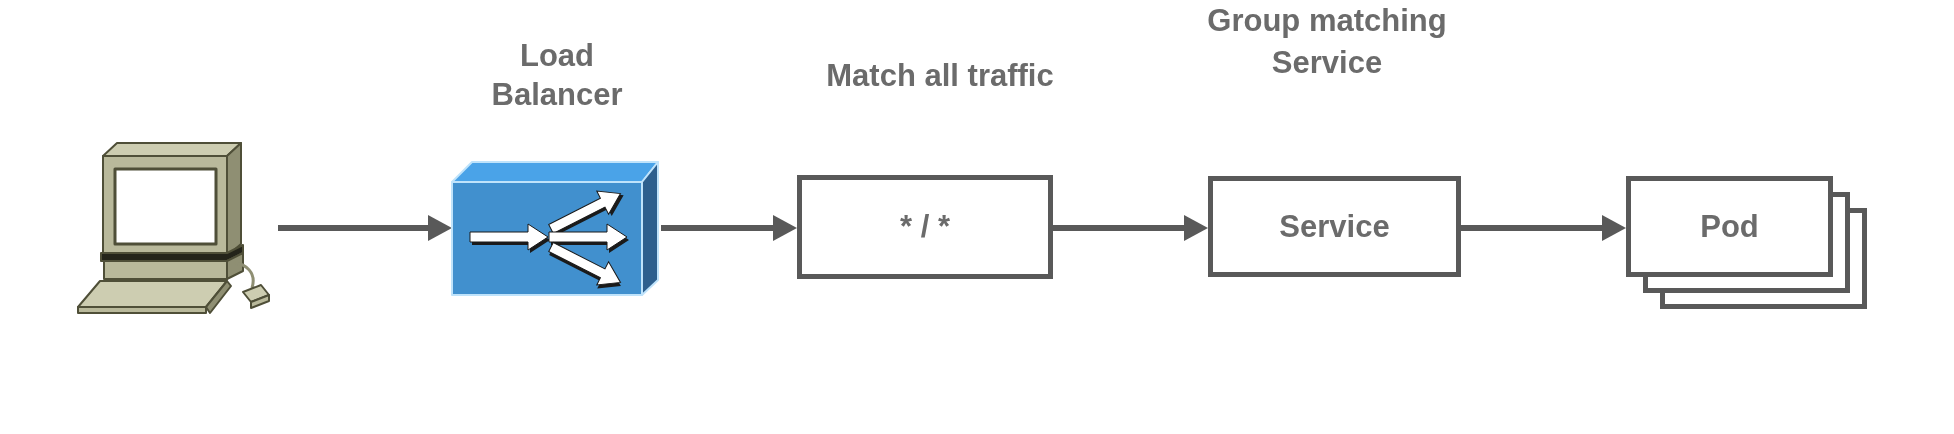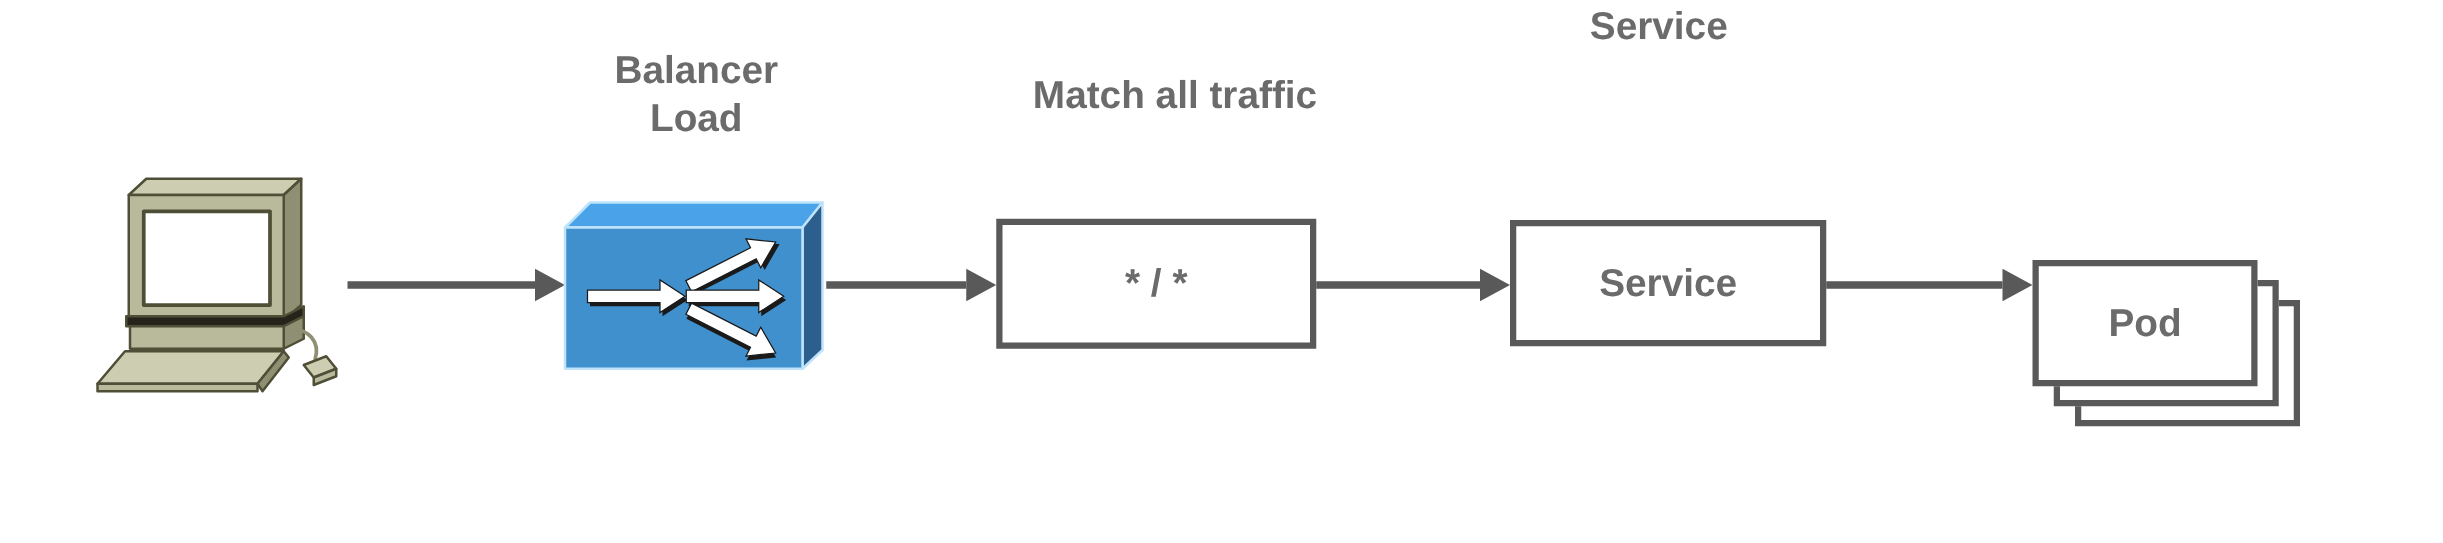--- a/index.html
+++ b/index.html
@@ -142,6 +142,7 @@
   <div class="arrow arrow3"></div>
 
   <div class="caption group-caption">
+    <div>Group matching</div>
     <div>Service</div>
   </div>
   <div class="box service-box">

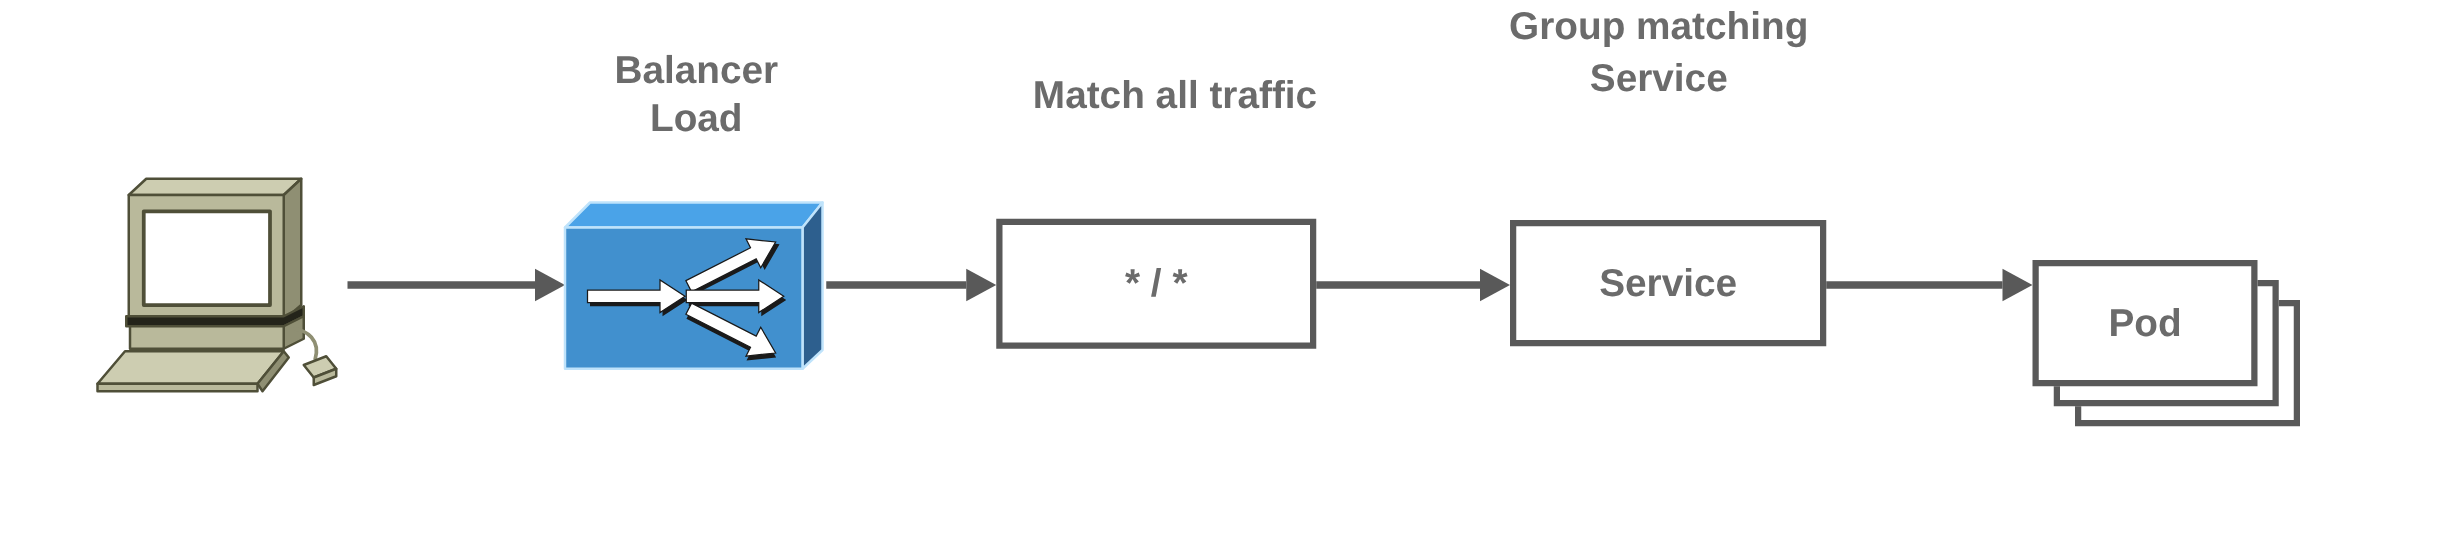--- a/index.html
+++ b/index.html
@@ -100,8 +100,8 @@
   <div class="arrow arrow1"></div>
 
   <div class="caption lb-caption">
+    <div>Load</div>
     <div>Balancer</div>
-    <div>Load</div>
   </div>
 
   <svg class="lb-svg" width="212" height="142" viewBox="0 0 212 142">

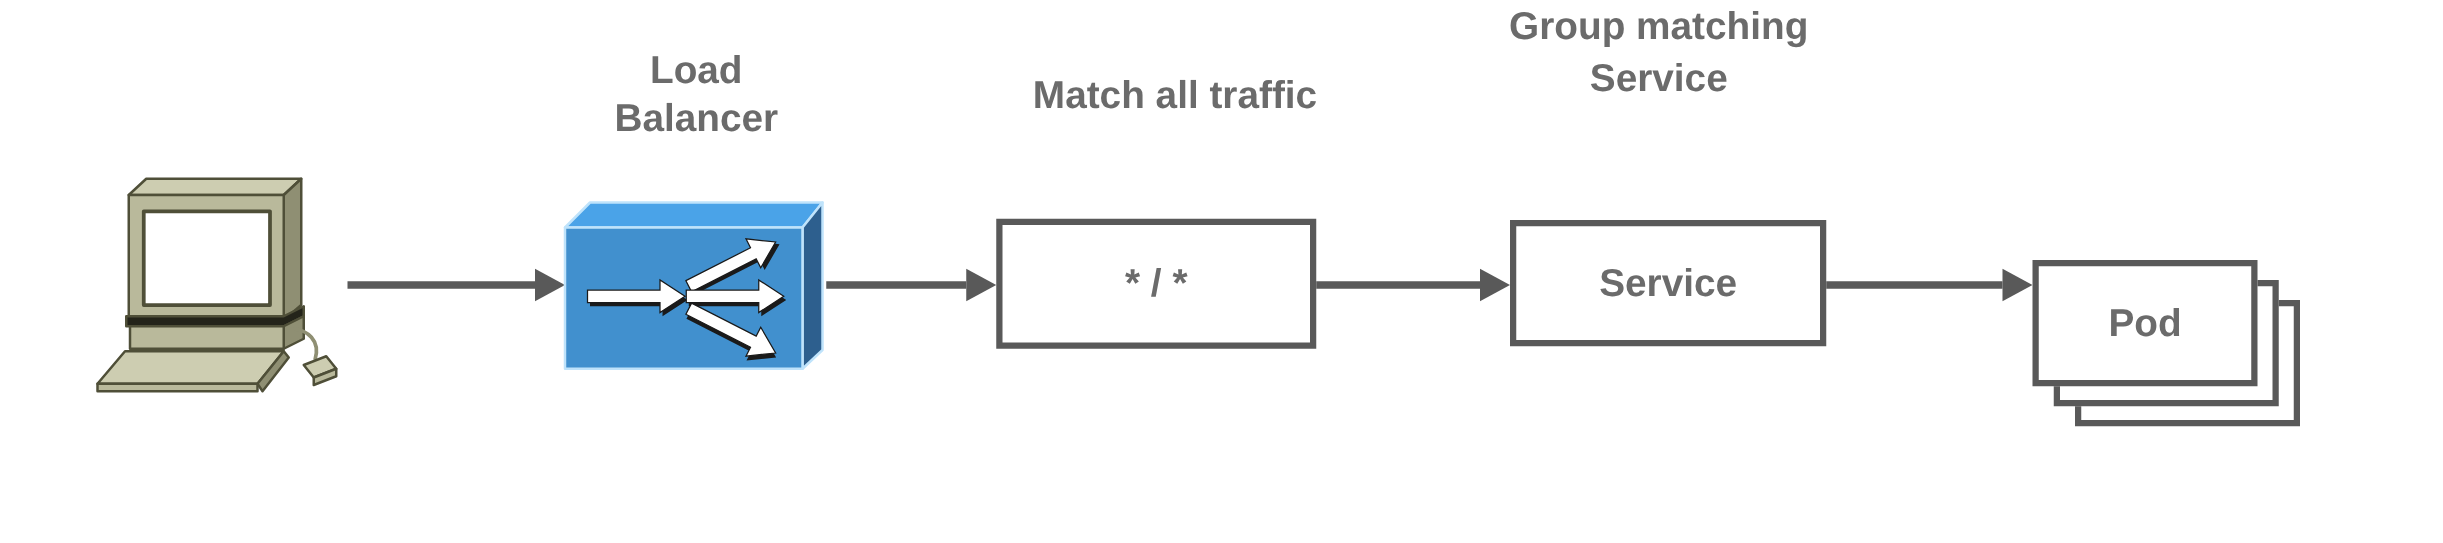--- a/index.html
+++ b/index.html
@@ -60,7 +60,7 @@
   }
   .match-box   { left: 797px;  top: 175px; width: 256px; height: 104px; }
   .service-box { left: 1208px; top: 176px; width: 253px; height: 101px; }
-  .pod { position: absolute; width: 180px; height: 101px; background: #ffffff; border: 5px solid var(--stroke, #595959); margin-top: 32px; }
+  .pod { position: absolute; width: 207px; height: 101px; background: #ffffff; border: 5px solid var(--stroke, #595959); }
   .pod-back  { left: 1660px; top: 208px; z-index: 1; }
   .pod-mid   { left: 1643px; top: 192px; z-index: 2; }
   .pod-front { left: 1626px; top: 176px; z-index: 3; display: flex; align-items: center; justify-content: center;

